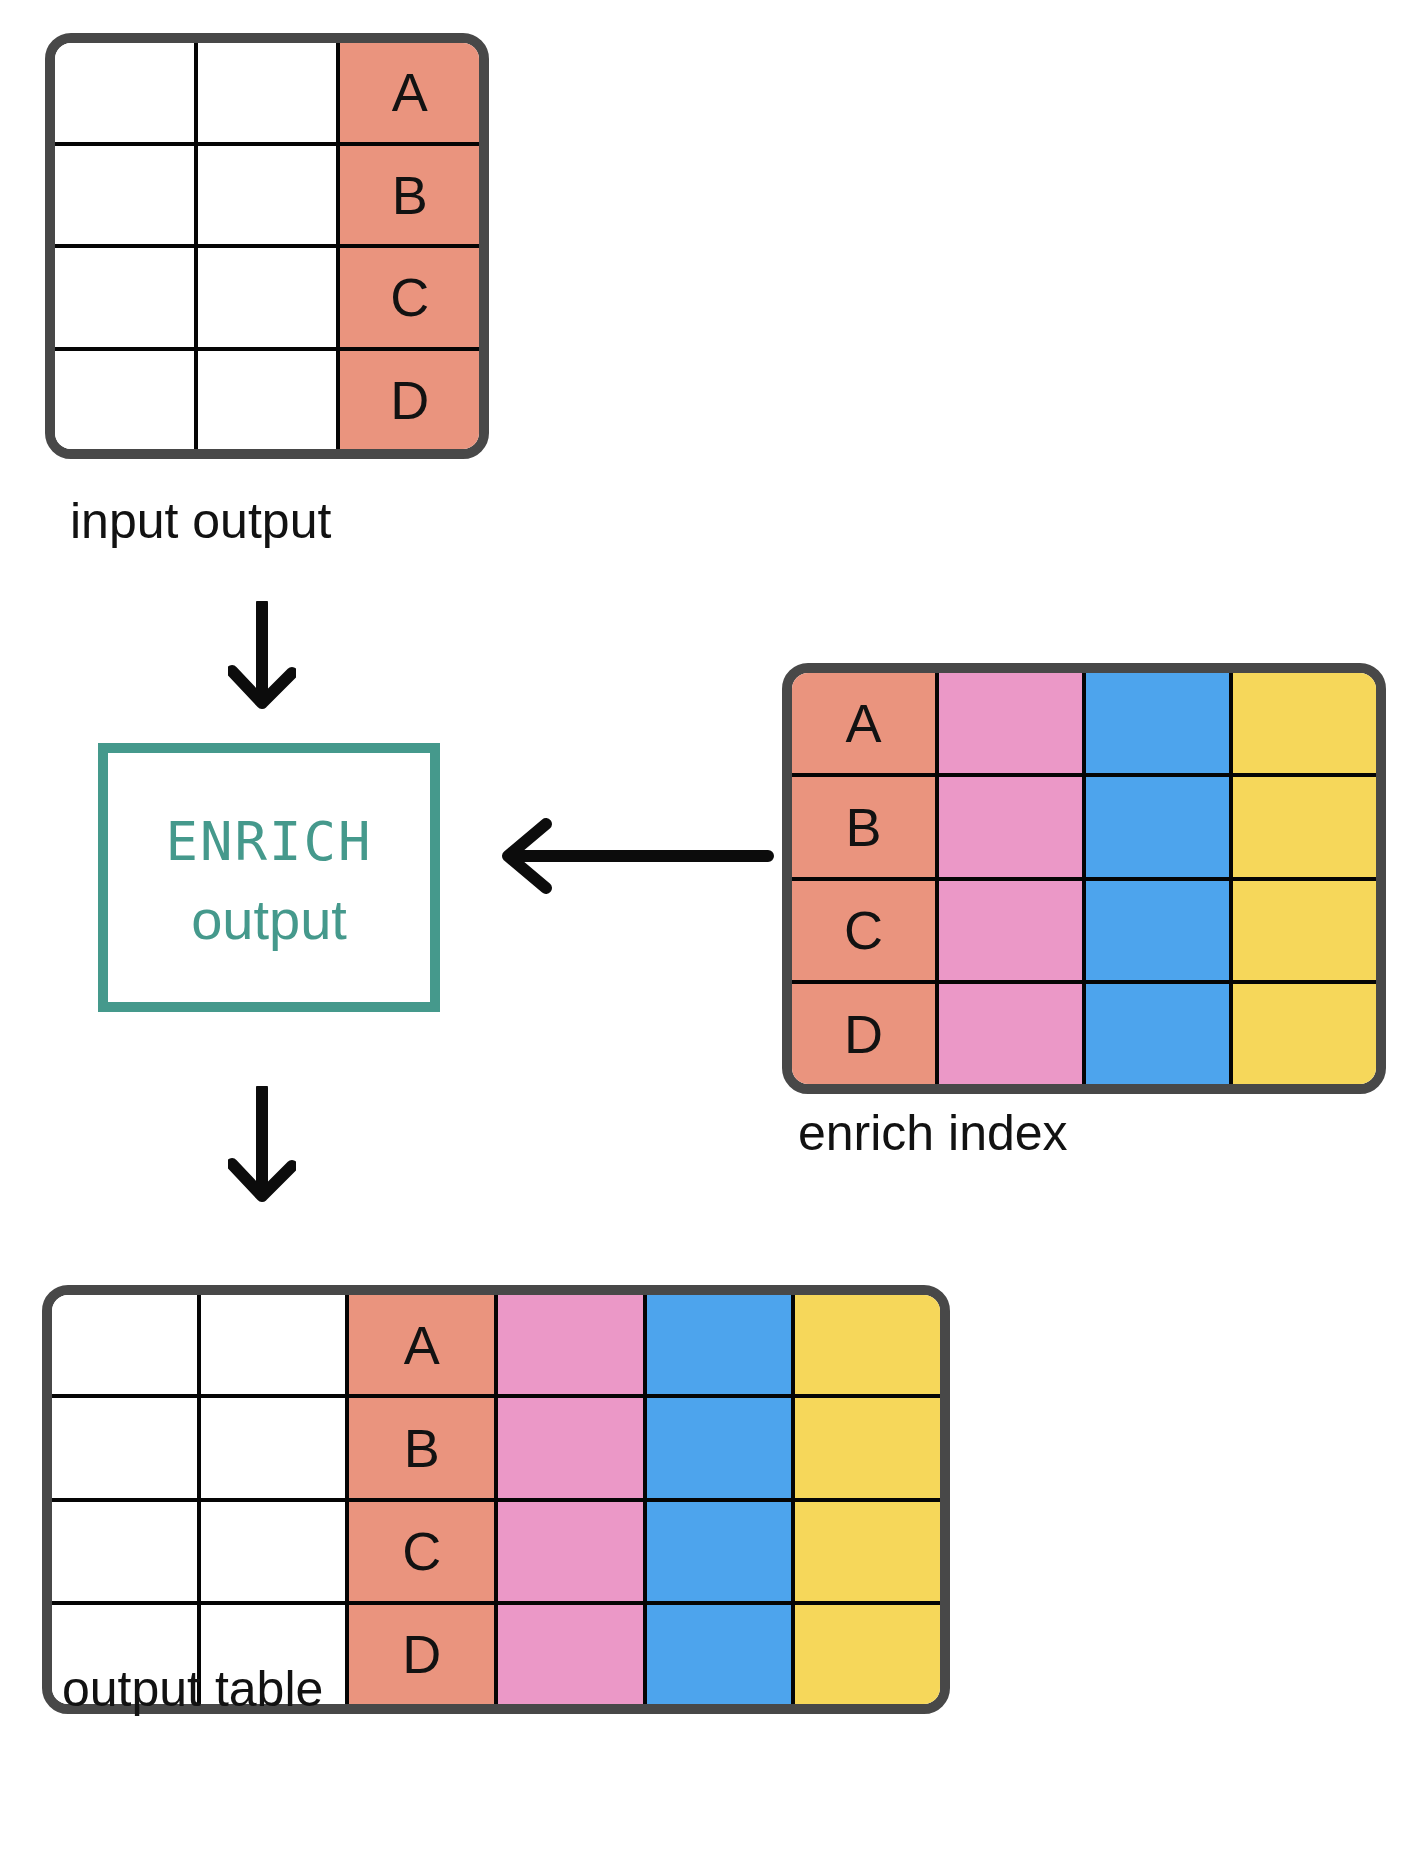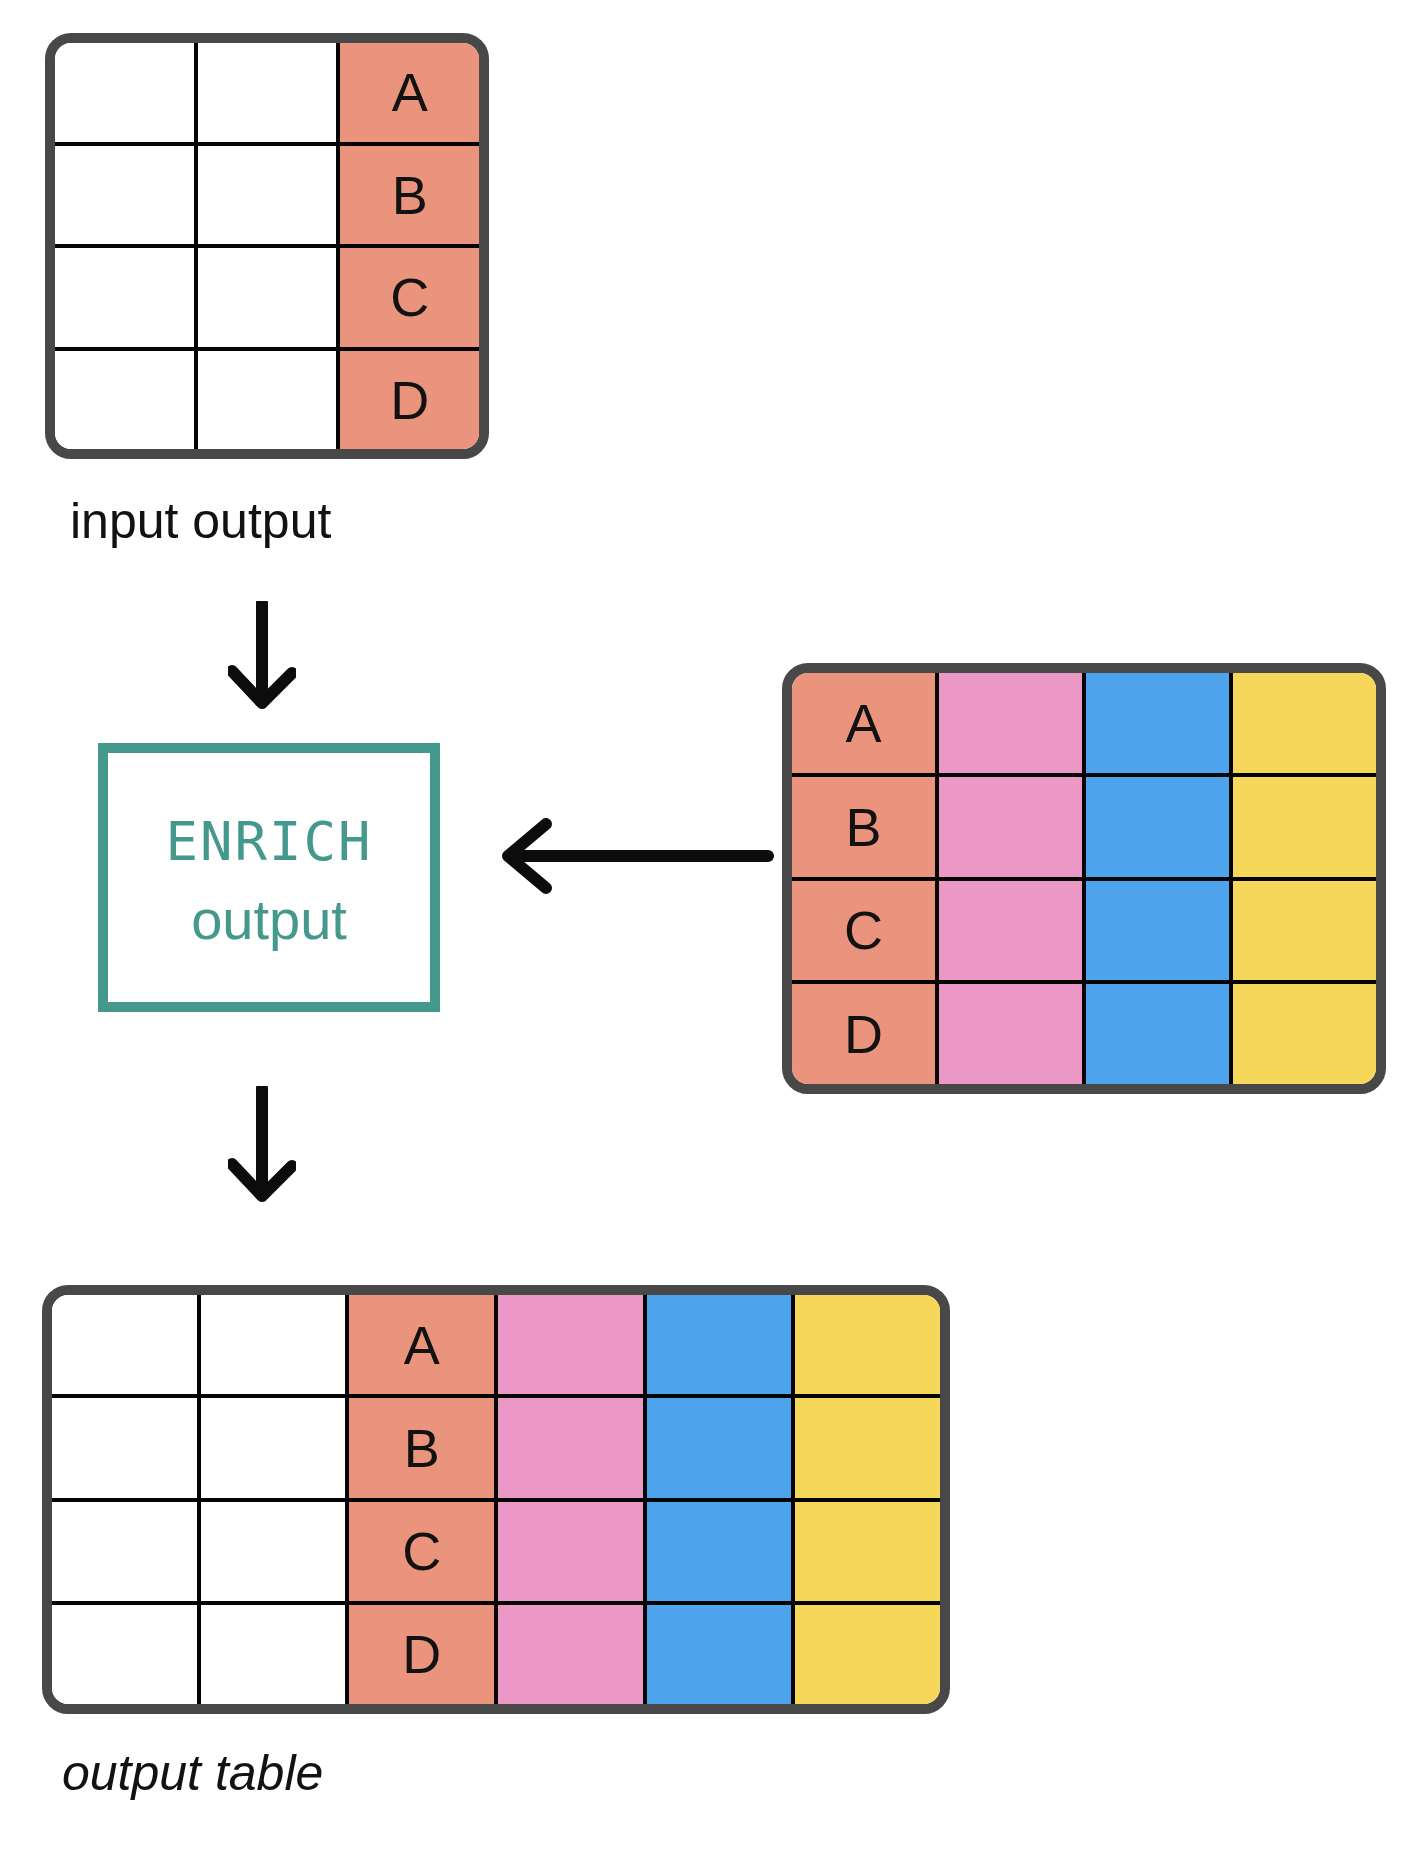--- a/index.html
+++ b/index.html
@@ -126,6 +126,7 @@
         <div class="cell" style="color: rgb(18, 18, 18);"></div>
       </div>
     </div>
+  <div class="lbl" style="left:798px; top:1104px;">enrich index</div>
 
   <svg class="arrow" style="left:228px; top:1086px;" width="68" height="124" viewBox="0 0 68 124">
     <path d="M34 2 V108 M4 78 L34 110 L64 80" fill="none" stroke="#0C0C0C" stroke-width="12" stroke-linecap="round" stroke-linejoin="round"></path>

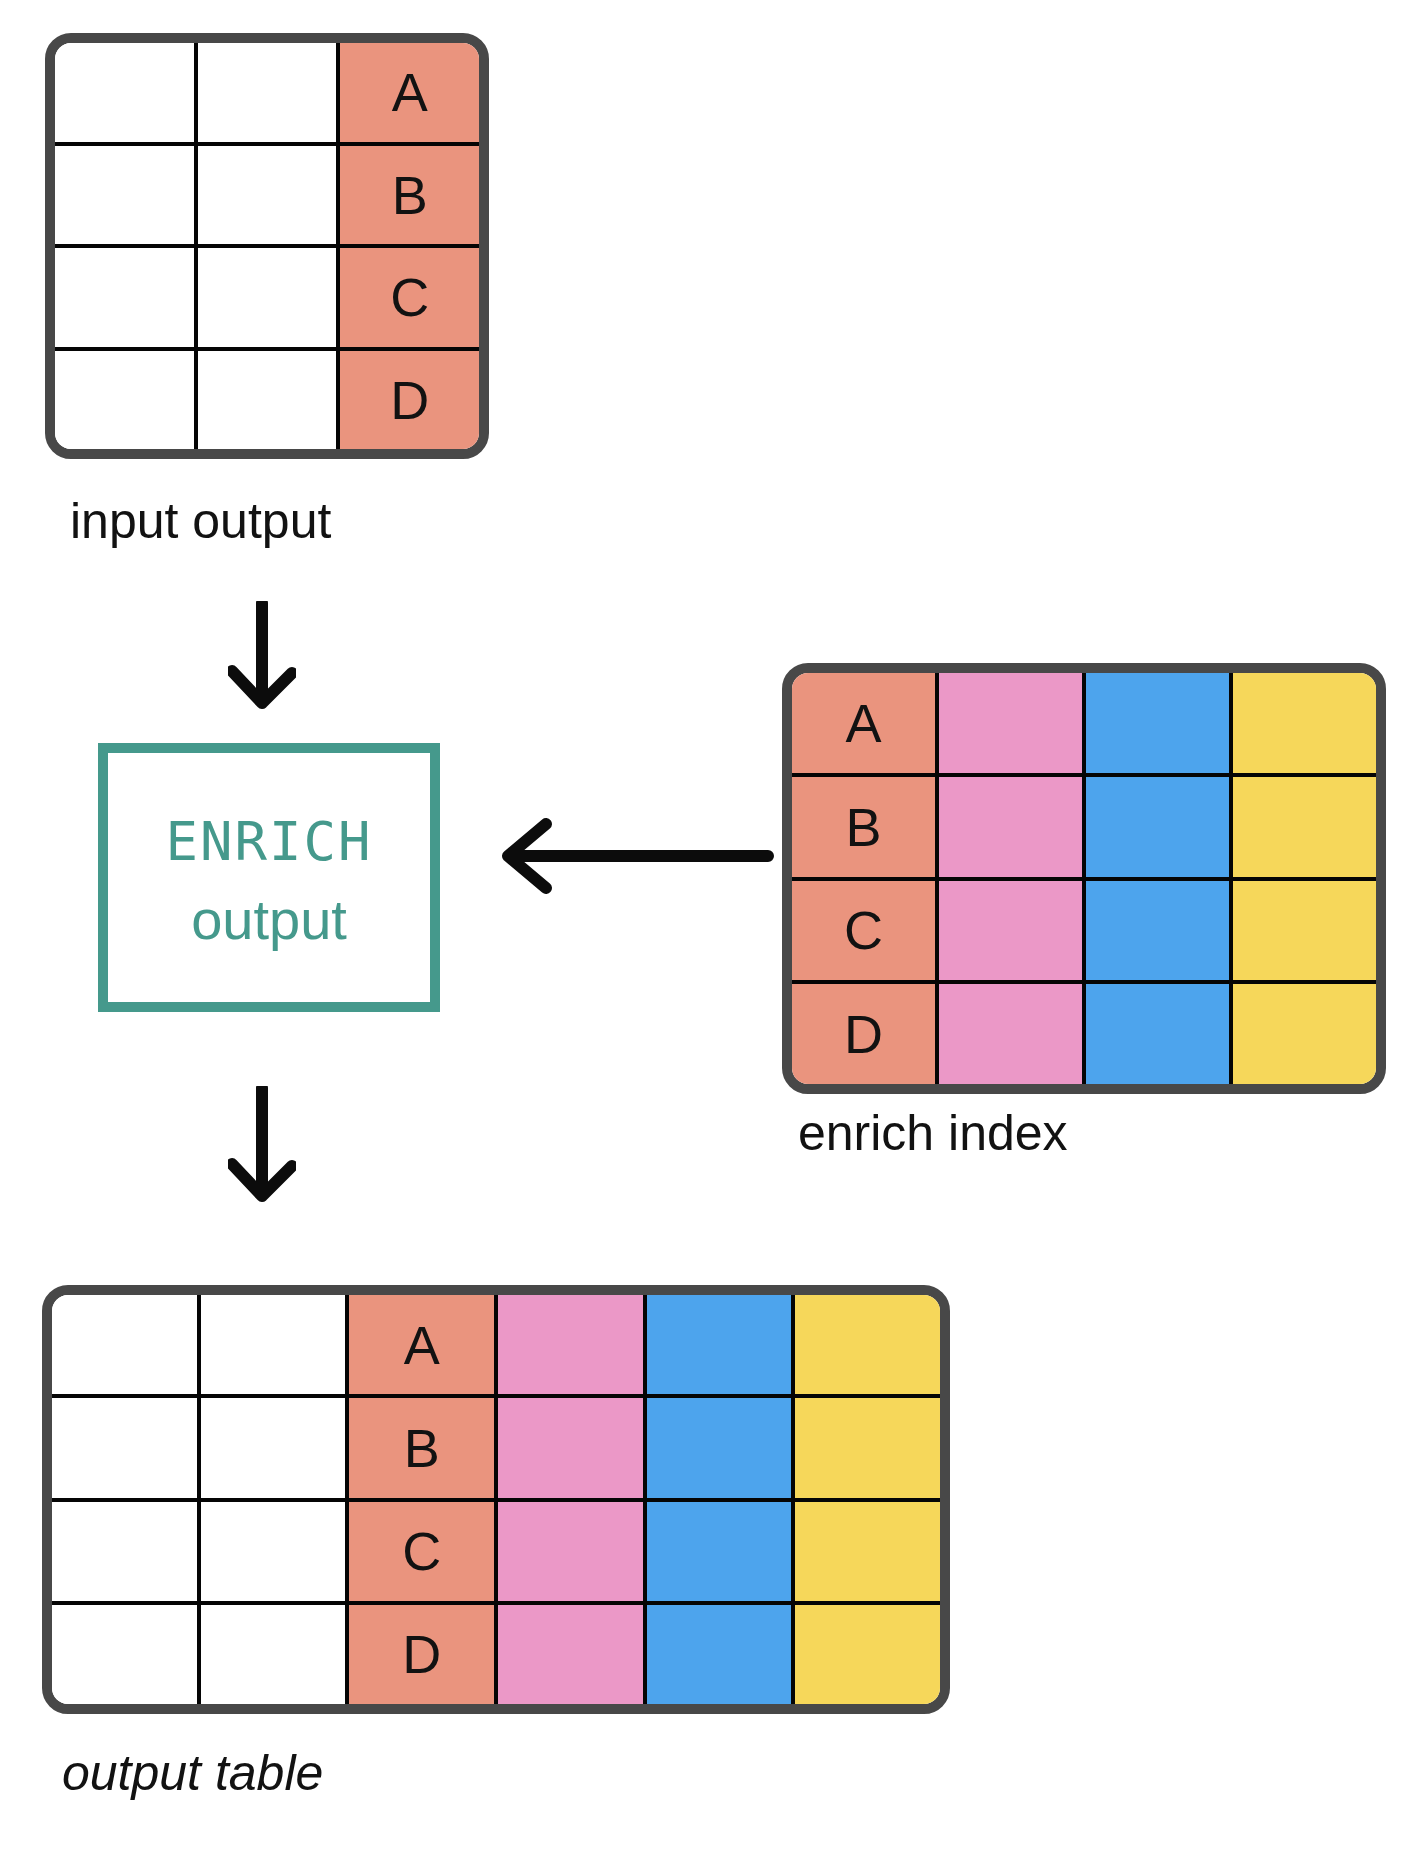--- a/index.html
+++ b/index.html
@@ -170,7 +170,7 @@
         <div class="cell" style="color: rgb(18, 18, 18);"></div>
       </div>
     </div>
-  <div class="lbl" style="left:62px; top:1744px;font-style:italic;">output table</div>
+  <div class="lbl" style="left:62px; top:1660px;">output table</div>
 
 </div>
 

